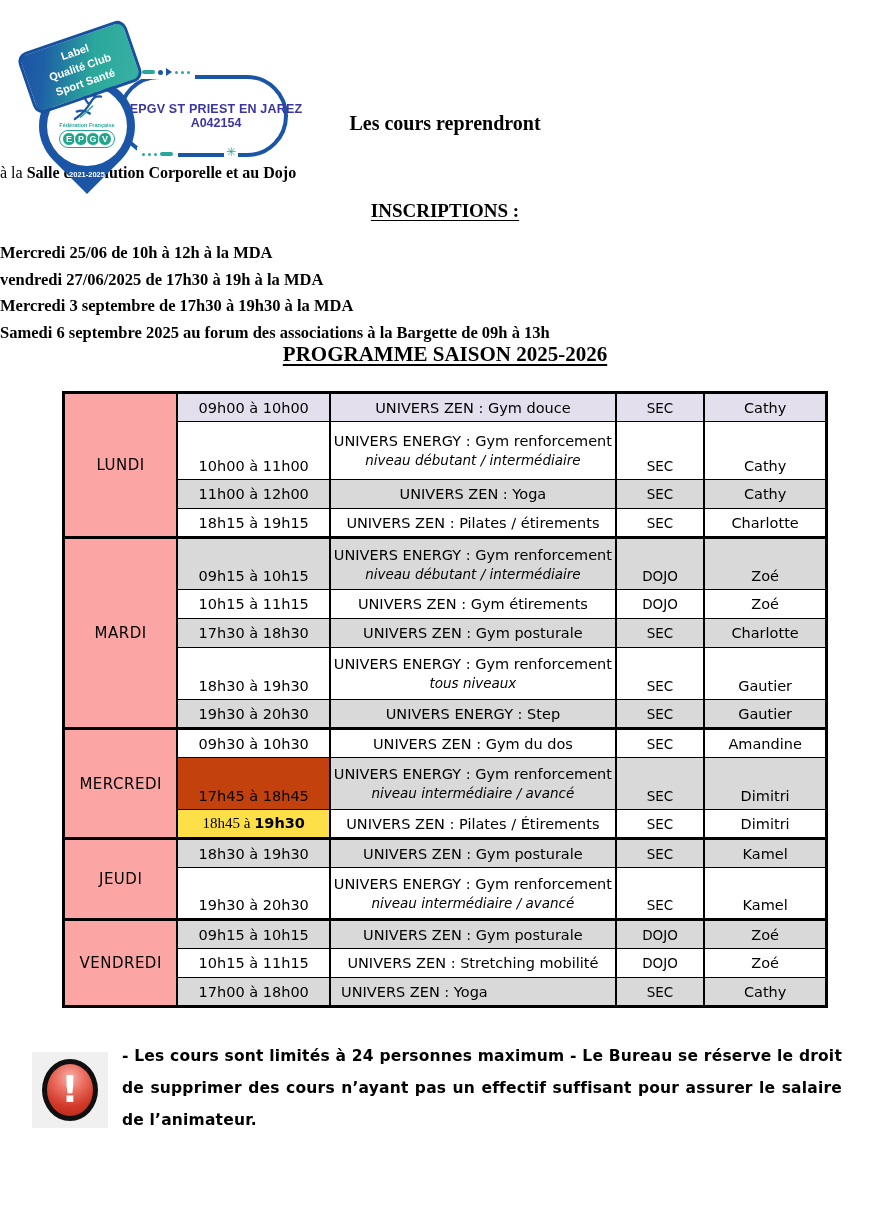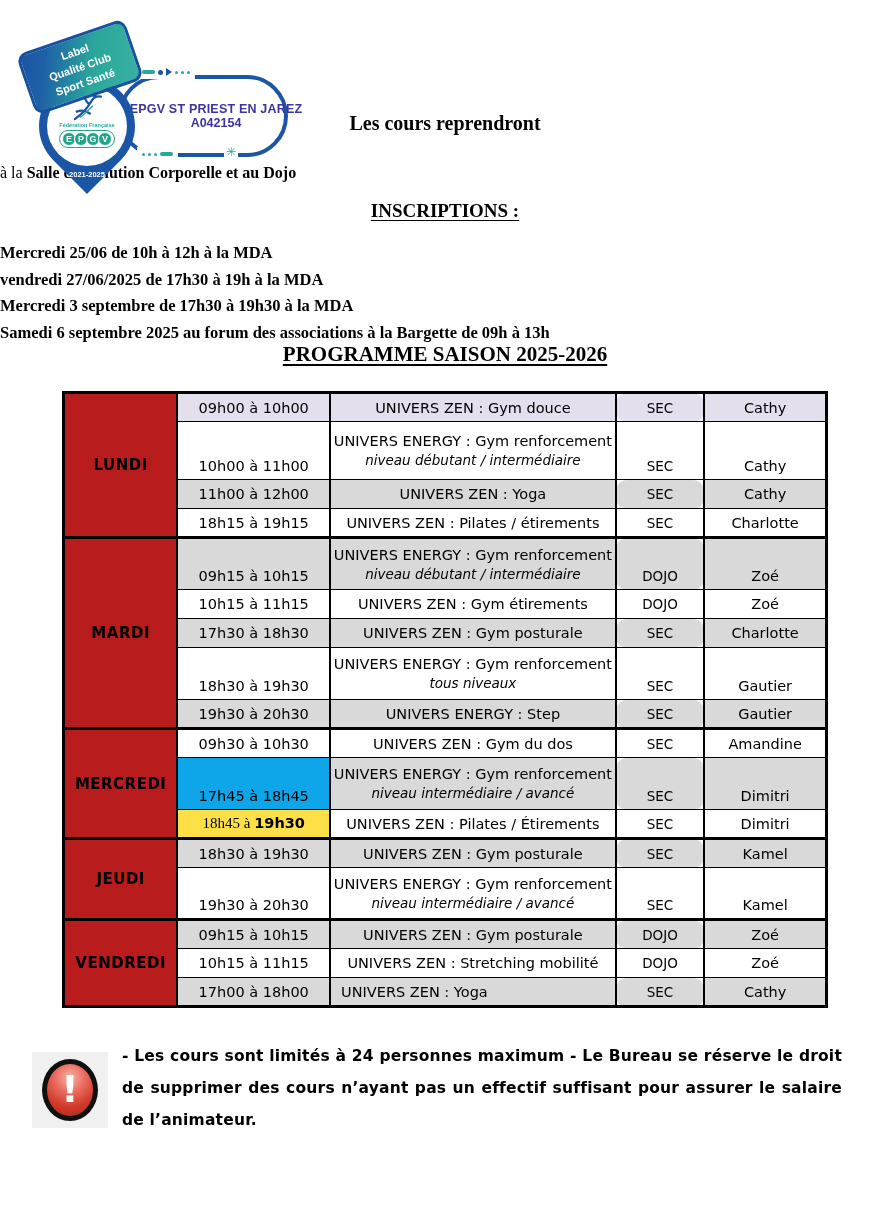--- a/index.html
+++ b/index.html
@@ -85,7 +85,7 @@
   .schedule td.day { width:108px; background:#b91c1c; font-weight:bold; font-size:15px; letter-spacing:.5px; border-right-width:2px; }
   .schedule td.time { width:145px; font-size:14.5px; }
   .schedule td.course { width:271px; font-size:14.5px; }
-  .schedule td.loc { width:84px; font-size:13.5px;border-radius:11px; }
+  .schedule td.loc { width:84px; font-size:13.5px; }
   .schedule td.name { width:116px; font-size:14.5px; }
   .schedule td.course.left { text-align:left; padding-left:10px; }
   .schedule .course-note { font-style:italic; font-size:13.5px; margin-top:3px; }

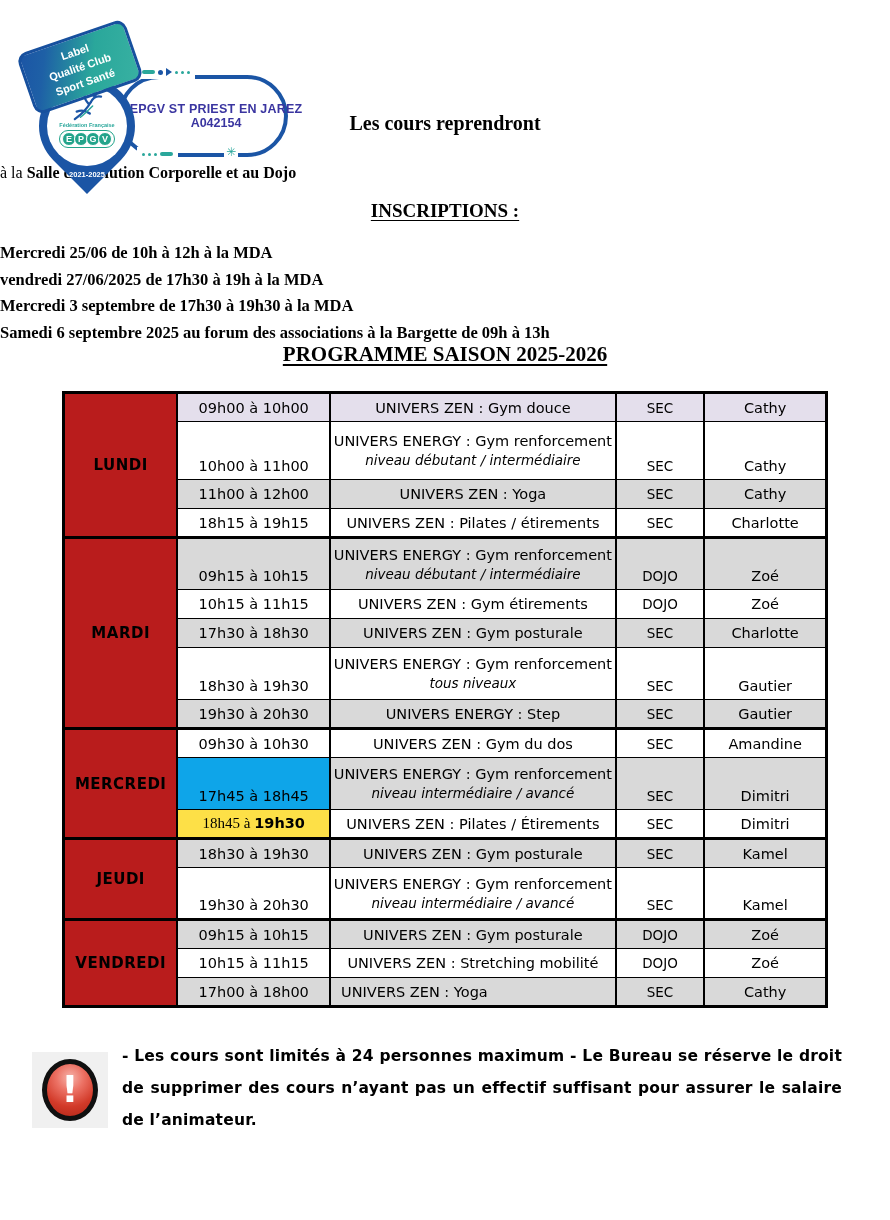--- a/index.html
+++ b/index.html
@@ -82,7 +82,7 @@
   .schedule tr.tall { height:52px; }
   .schedule tr.xtall { height:58px; }
   .schedule tr.group-start td { border-top-width:3px; }
-  .schedule td.day { width:108px; background:#b91c1c; font-weight:bold; font-size:15px; letter-spacing:.5px; border-right-width:2px; }
+  .schedule td.day { width:108px; background:#fca5a5; font-weight:normal; font-size:15px; letter-spacing:.5px; border-right-width:2px; }
   .schedule td.time { width:145px; font-size:14.5px; }
   .schedule td.course { width:271px; font-size:14.5px; }
   .schedule td.loc { width:84px; font-size:13.5px; }

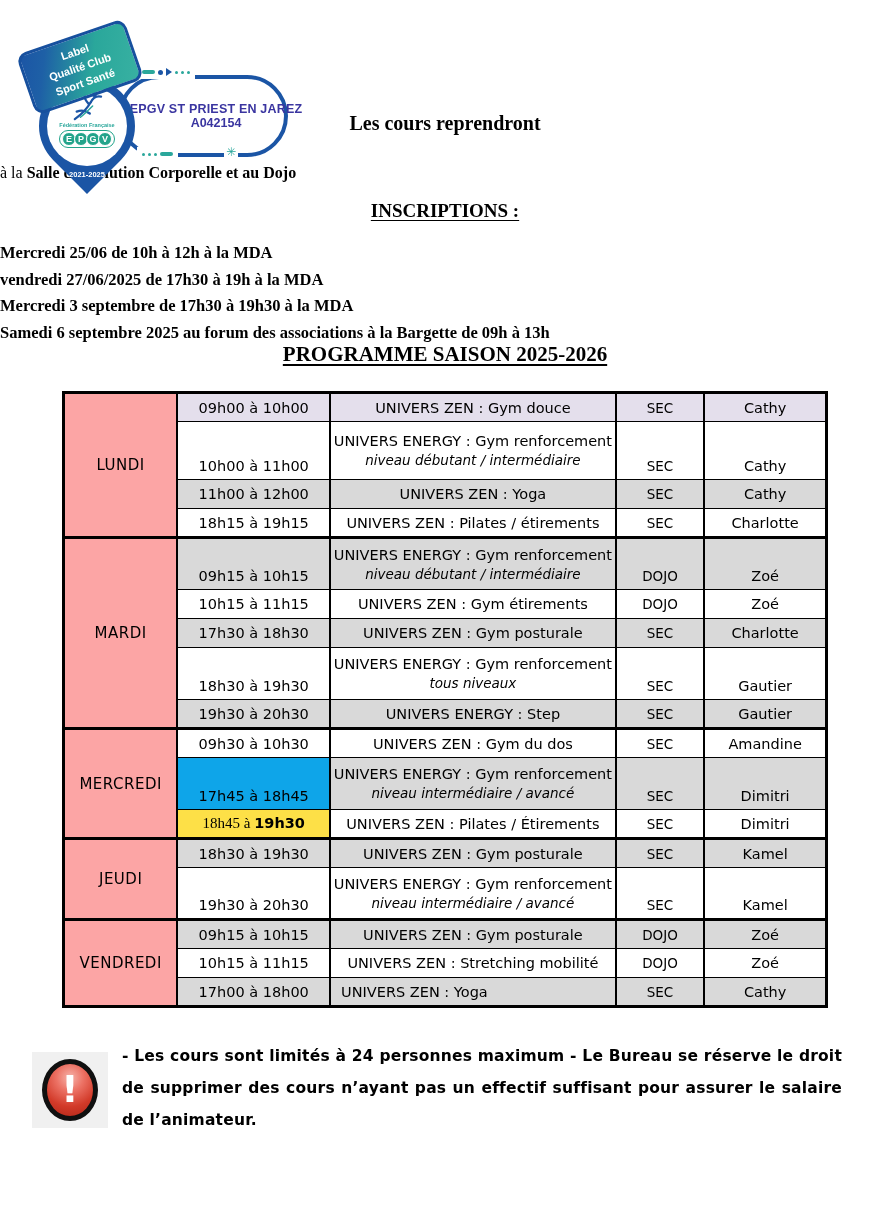--- a/index.html
+++ b/index.html
@@ -266,7 +266,7 @@
         <td class="name" style="background: rgb(255, 255, 255);">Amandine</td>
       </tr>
       <tr class="tall">
-        <td class="time" style="background: #0ea5e9;">17h45 à 18h45</td>
+        <td class="time" style="background: #c2410c;">17h45 à 18h45</td>
         <td class="course" style="background: rgb(217, 217, 217);">
           <div class="course-main">UNIVERS ENERGY : Gym renforcement</div>
           <div class="course-note">niveau intermédiaire / avancé</div>

